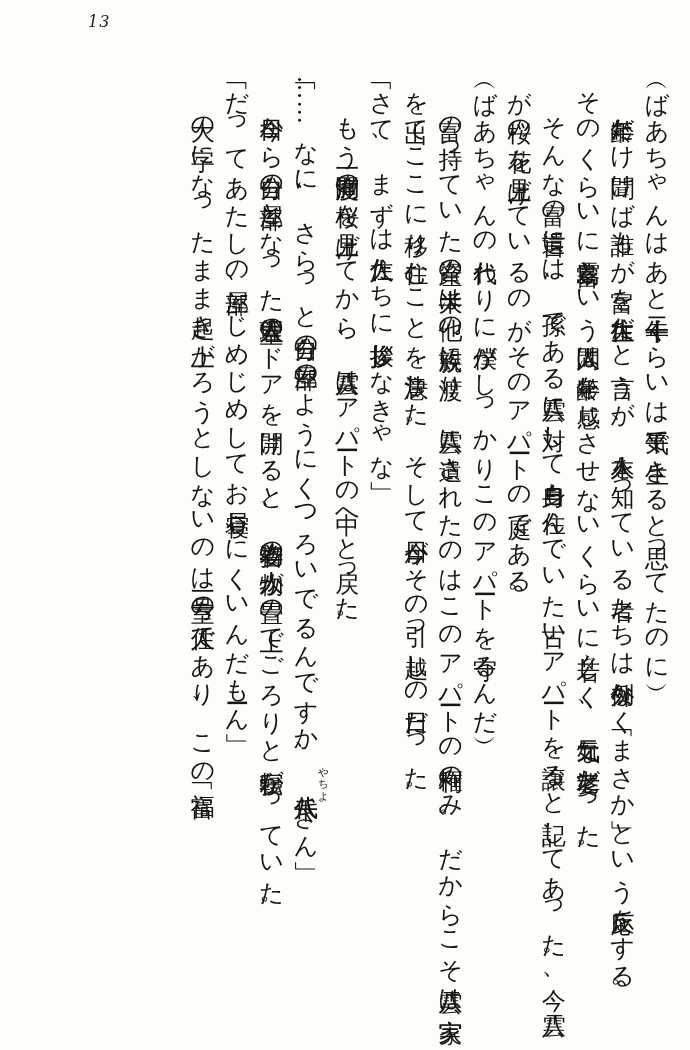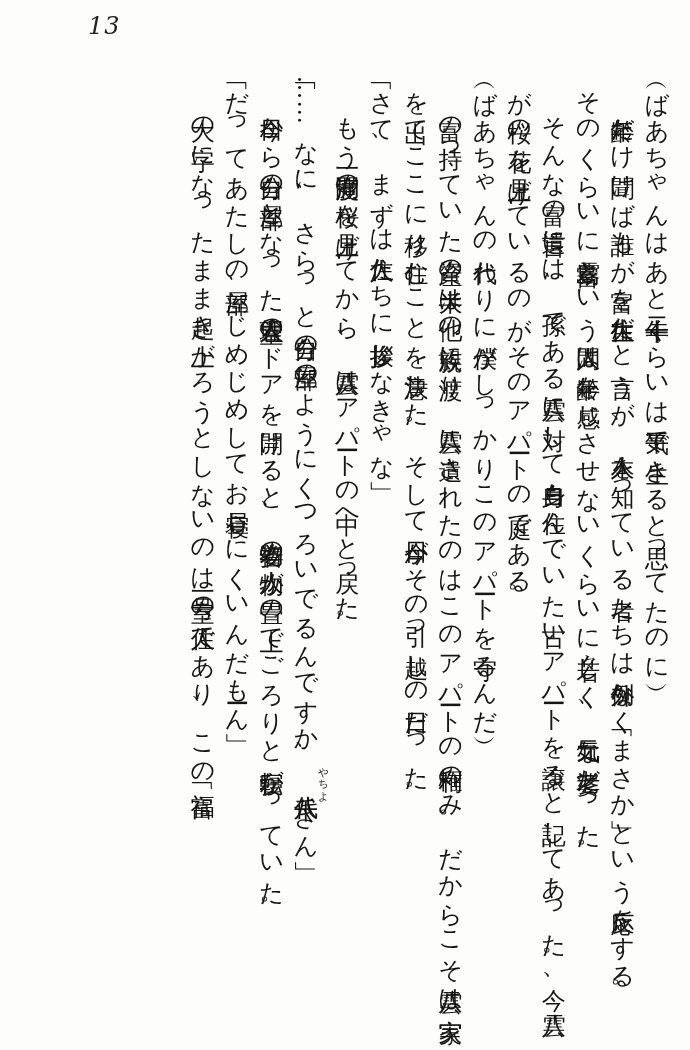--- a/index.html
+++ b/index.html
@@ -23,7 +23,7 @@
     position: absolute;
     top: 12px;
     left: 88px;
-    font-size: 24px;
+    font-size: 16px;
     font-style: italic;
     font-family: "DejaVu Serif", "Liberation Serif", serif;
     color: #222220;

